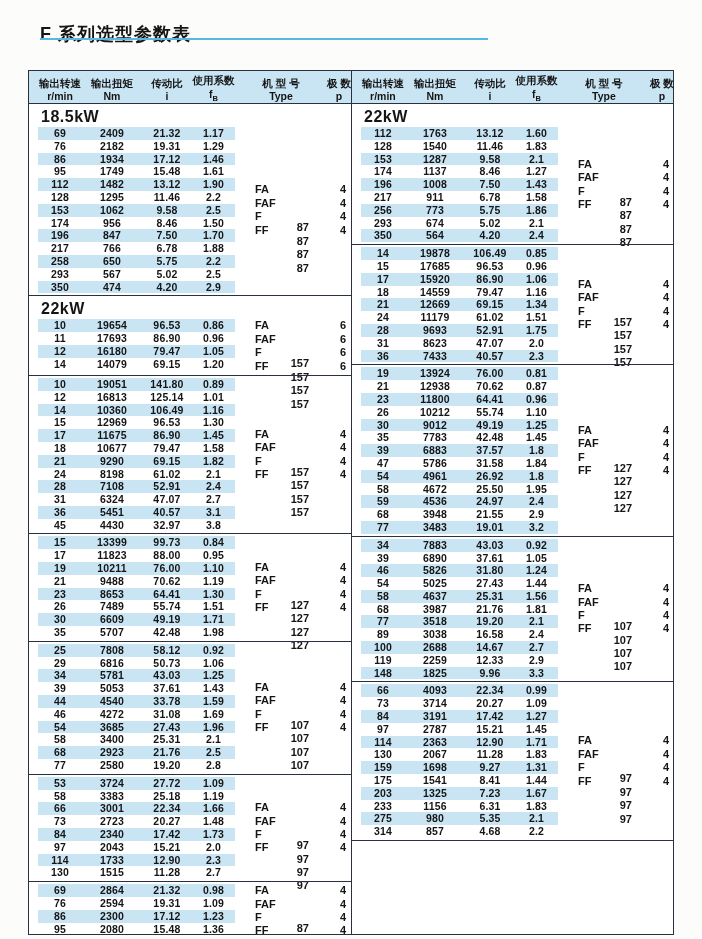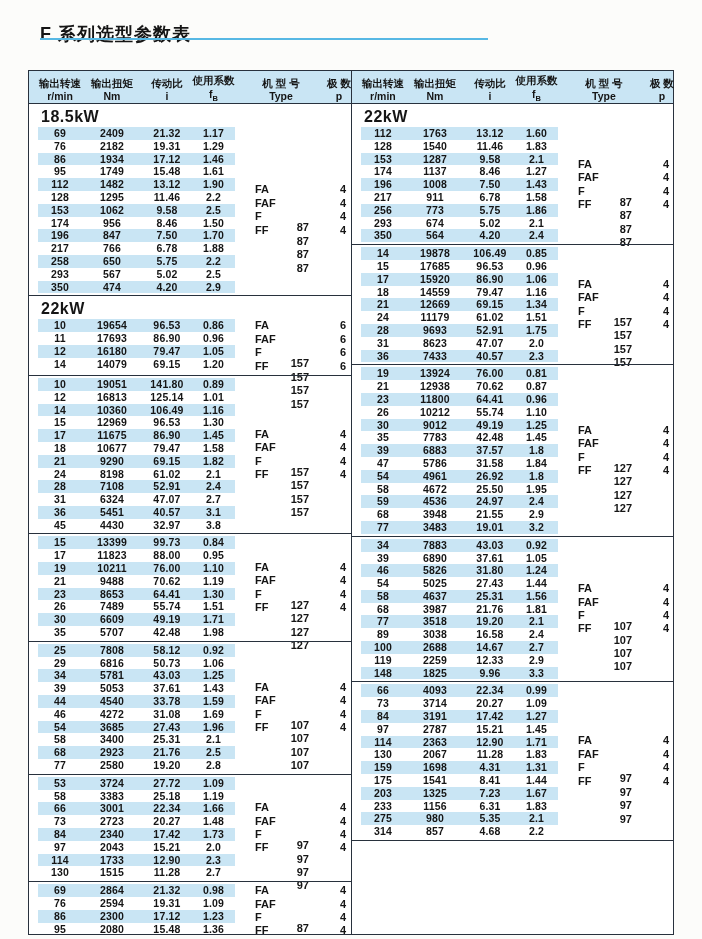--- a/index.html
+++ b/index.html
@@ -1081,7 +1081,7 @@
                 <div class="row striped">
                   <div class="cell cc1">159</div>
                   <div class="cell cc2">1698</div>
-                  <div class="cell cc3">4.31</div>
+                  <div class="cell cc3">9.27</div>
                   <div class="cell cc4">1.31</div>
                 </div>
                 <div class="row">

